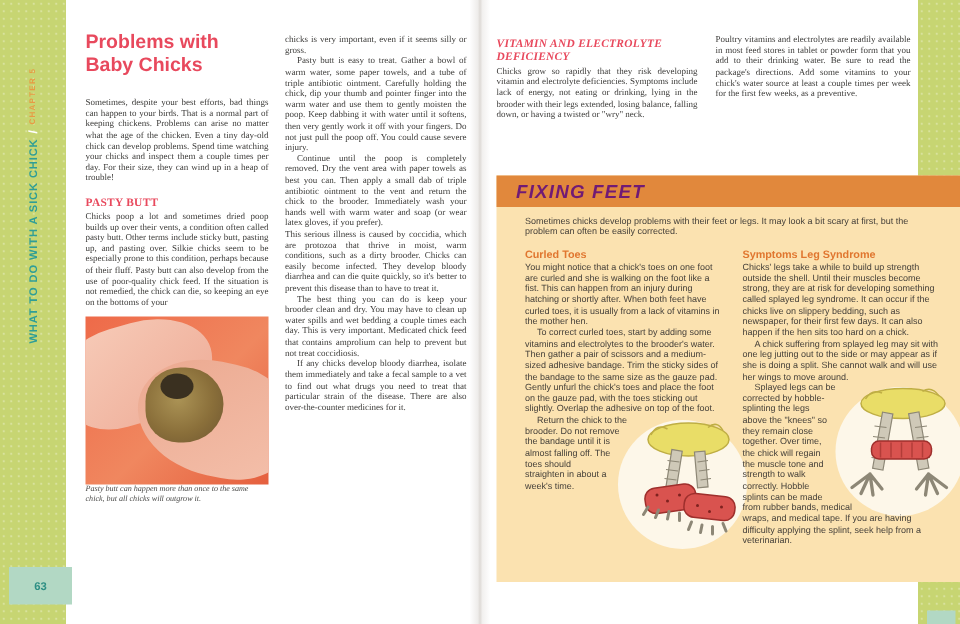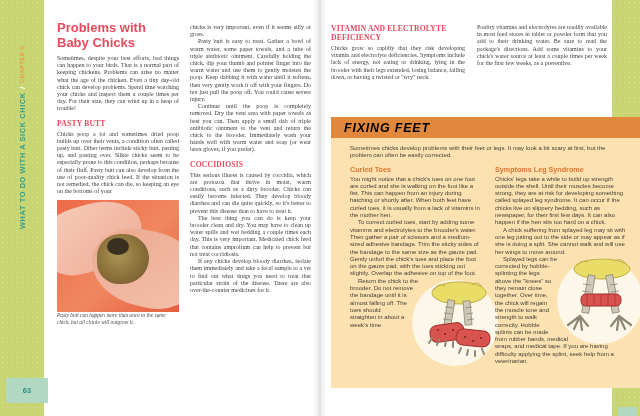--- a/index.html
+++ b/index.html
@@ -51,7 +51,7 @@
   
   .page-title{
     font-family:"Liberation Sans", sans-serif;font-weight:bold;
-    font-size:13px;line-height:15px;color:#e8495d;margin:0 0 5px 0;text-align:left;
+    font-size:13px;line-height:15px;color:#e8495d;margin:0 0 16px 0;text-align:left;
   }
   .sec-head{
     font-family:"Liberation Serif", serif;font-weight:bold;font-size:7.6px;line-height:9px;

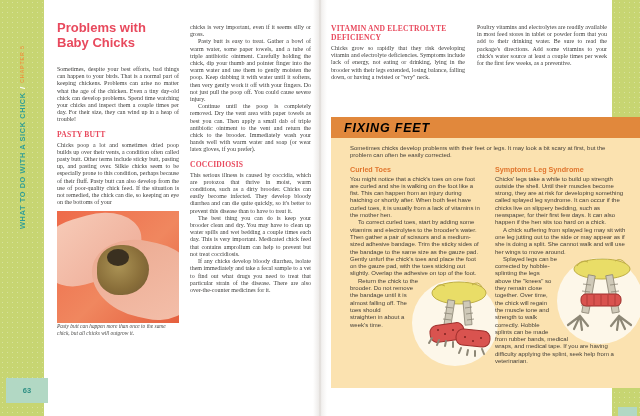--- a/index.html
+++ b/index.html
@@ -57,7 +57,7 @@
     font-family:"Liberation Serif", serif;font-weight:bold;font-size:7.6px;line-height:9px;
     color:#e8495d;letter-spacing:.2px;margin:6px 0 3px 0;text-align:left;
   }
-  .sec-head.first{margin-top:0;}
+  .sec-head.first{margin-top:0;font-style:italic;}
   
   .photo{
     position:relative;width:122px;height:112px;margin-top:5px;overflow:hidden;

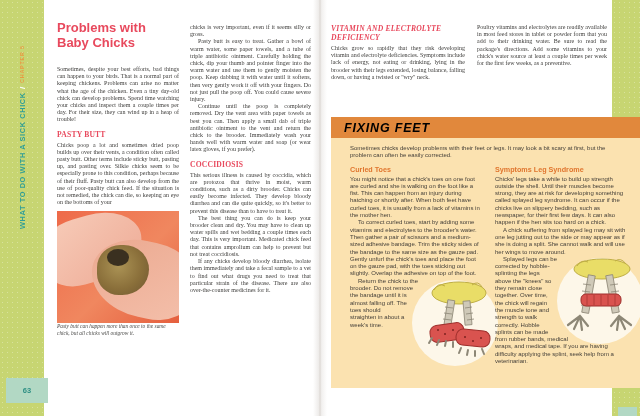--- a/index.html
+++ b/index.html
@@ -80,7 +80,7 @@
   .ff-header{
     height:21px;background:#e1883c;display:flex;align-items:center;padding-left:13px;
     font-family:"Liberation Sans", sans-serif;font-weight:bold;font-style:italic;
-    font-size:12.5px;letter-spacing:.8px;color:#000000;
+    font-size:12.5px;letter-spacing:.8px;color:#701a75;
   }
   .ff-body{padding:7px 13px 0 19px;font-family:"Liberation Sans", sans-serif;
     font-size:6px;line-height:7.3px;color:#46413a;}

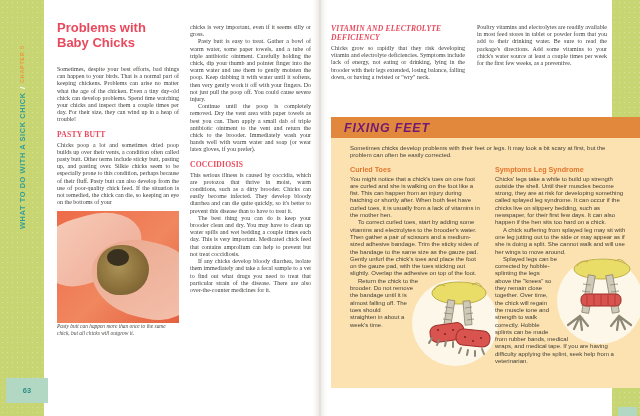--- a/index.html
+++ b/index.html
@@ -134,7 +134,6 @@
   <p>chicks is very important, even if it seems silly or gross.</p>
   <p class="p-ind">Pasty butt is easy to treat. Gather a bowl of warm water, some paper towels, and a tube of triple antibiotic ointment. Carefully holding the chick, dip your thumb and pointer finger into the warm water and use them to gently moisten the poop. Keep dabbing it with water until it softens, then very gently work it off with your fingers. Do not just pull the poop off. You could cause severe injury.</p>
   <p class="p-ind">Continue until the poop is completely removed. Dry the vent area with paper towels as best you can. Then apply a small dab of triple antibiotic ointment to the vent and return the chick to the brooder. Immediately wash your hands well with warm water and soap (or wear latex gloves, if you prefer).</p>
-  <h2 class="sec-head">COCCIDIOSIS</h2>
   <p>This serious illness is caused by coccidia, which are protozoa that thrive in moist, warm conditions, such as a dirty brooder. Chicks can easily become infected. They develop bloody diarrhea and can die quite quickly, so it's better to prevent this disease than to have to treat it.</p>
   <p class="p-ind">The best thing you can do is keep your brooder clean and dry. You may have to clean up water spills and wet bedding a couple times each day. This is very important. Medicated chick feed that contains amprolium can help to prevent but not treat coccidiosis.</p>
   <p class="p-ind">If any chicks develop bloody diarrhea, isolate them immediately and take a fecal sample to a vet to find out what drugs you need to treat that particular strain of the disease. There are also over-the-counter medicines for it.</p>

